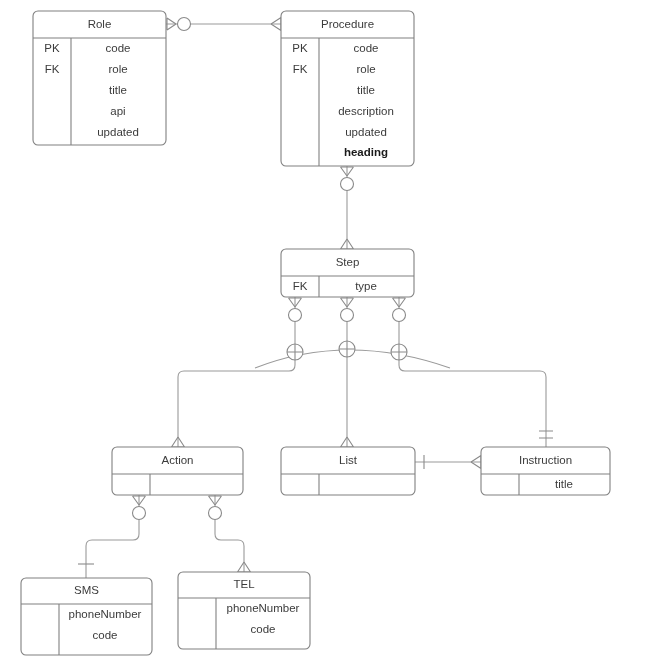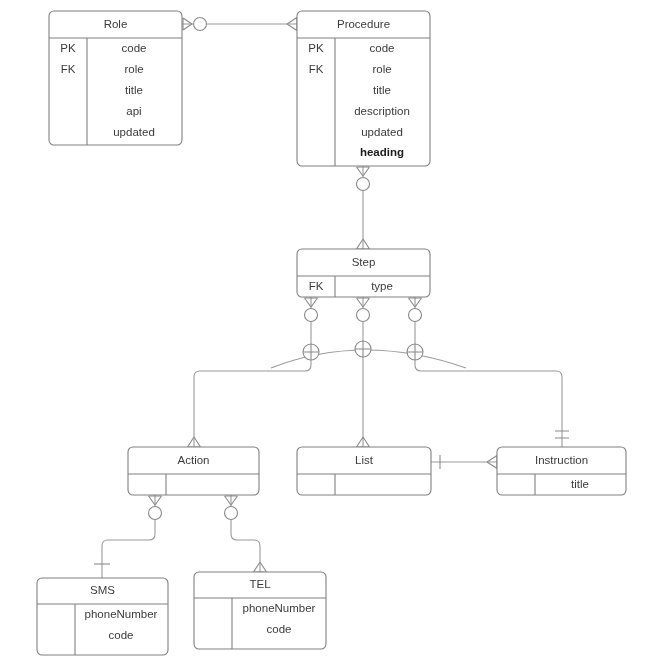--- a/index.html
+++ b/index.html
@@ -16,7 +16,7 @@
   }
   #canvas {
     position: absolute;
-    left: 16px; top: 0;
+    left: 0; top: 0;
     width: 554px;
     height: 662px;
   }

